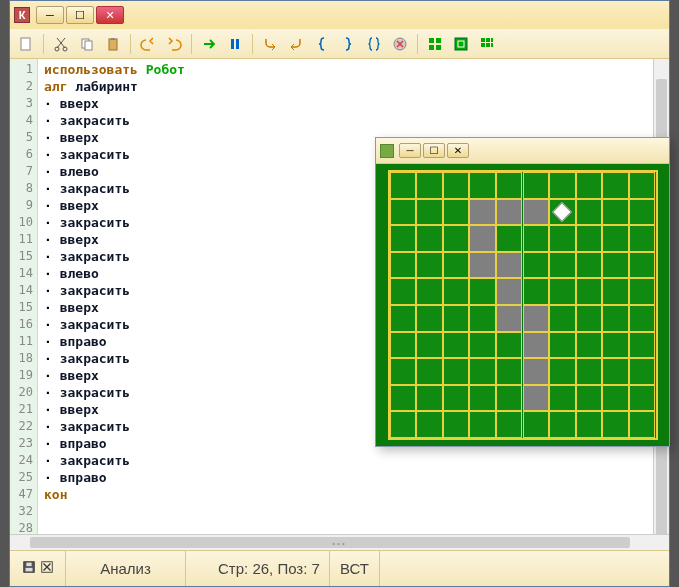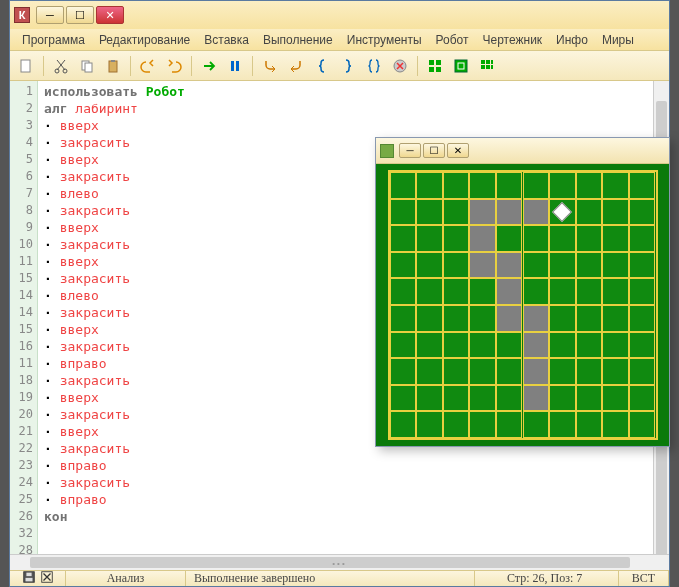--- a/index.html
+++ b/index.html
@@ -71,17 +71,6 @@
     </div>
   </div>
 
-  <div class="menubar">
-    <div class="menu-item">Программа</div>
-    <div class="menu-item">Редактирование</div>
-    <div class="menu-item">Вставка</div>
-    <div class="menu-item">Выполнение</div>
-    <div class="menu-item">Инструменты</div>
-    <div class="menu-item">Робот</div>
-    <div class="menu-item">Чертежник</div>
-    <div class="menu-item">Инфо</div>
-    <div class="menu-item">Миры</div>
-  </div>
 
   <div class="toolbar">
     <div class="tb-btn">

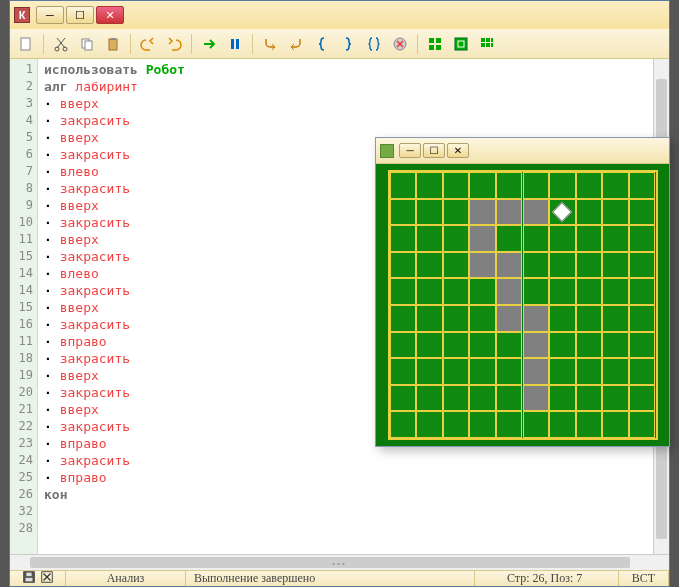--- a/index.html
+++ b/index.html
@@ -28,7 +28,7 @@
   .code .line { height: 17px; line-height:17px; white-space: pre;}
   .kw-green { color: #0a0; font-weight: bold; }
   .kw-blue { color: #ef4444; font-weight: normal; }
-  .kw-black { color: #737373; font-weight: bold; }
+  .kw-black { color: #a16207; font-weight: bold; }
   .dot { color:#000; font-weight:bold;}
   .vscroll { position:absolute; right:0; top:0; bottom:0; width:16px; background:#f0f0f0; border-left:1px solid #ccc;}
   .vscroll .thumb { position:absolute; left:2px; right:2px; top:20px; height:460px; background:#cdcdcd; border-radius:2px;}

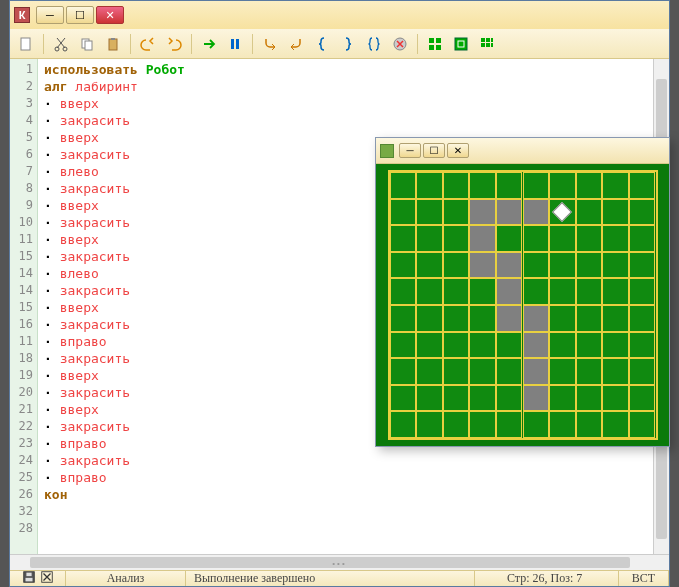--- a/index.html
+++ b/index.html
@@ -27,7 +27,7 @@
   .code { flex:1; padding: 2px 0 0 6px; font-family: Consolas, monospace; font-size: 13px; position:relative;}
   .code .line { height: 17px; line-height:17px; white-space: pre;}
   .kw-green { color: #0a0; font-weight: bold; }
-  .kw-blue { color: #ef4444; font-weight: normal; }
+  .kw-blue { color: #0f172a; font-weight: bold; }
   .kw-black { color: #a16207; font-weight: bold; }
   .dot { color:#000; font-weight:bold;}
   .vscroll { position:absolute; right:0; top:0; bottom:0; width:16px; background:#f0f0f0; border-left:1px solid #ccc;}

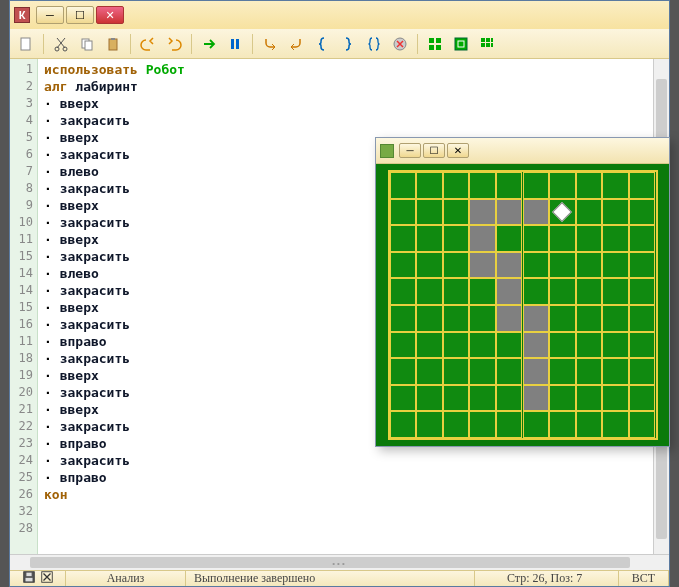--- a/index.html
+++ b/index.html
@@ -209,7 +209,7 @@
         <div>23</div>
         <div>24</div>
         <div>25</div>
-        <div>26</div>
+        <div>47</div>
         <div>32</div>
         <div>28</div>
       </div>

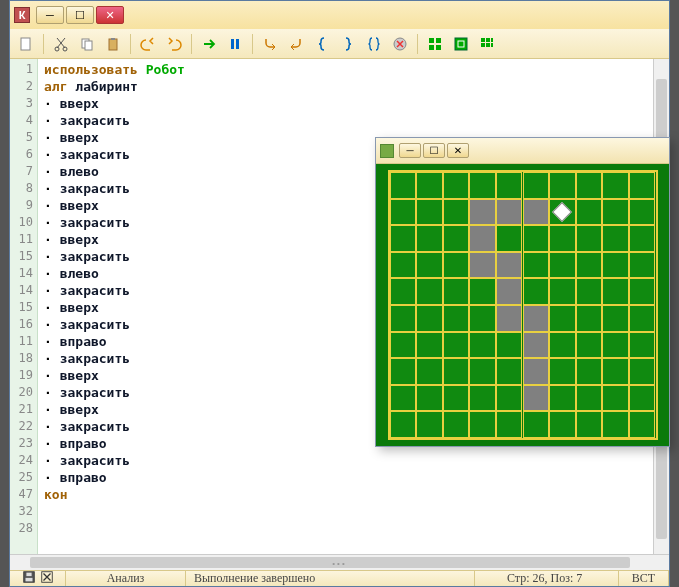--- a/index.html
+++ b/index.html
@@ -37,7 +37,7 @@
   .hscroll .thumb { position:absolute; top:2px; bottom:2px; left:20px; width:600px; background:#cdcdcd; border-radius:2px;}
   .hscroll .grip { position:absolute; left:50%; top:50%; transform:translate(-50%,-50%); color:#999; font-size:8px; letter-spacing:2px;}
   
-  .statusbar { height: 16px; background: linear-gradient(#fcf5de, #f5e8bc); display:flex; align-items:center; border-top:1px solid #d8c88a; font-size:12px; color:#444;font-family:Liberation Serif, serif;}
+  .statusbar { height: 36px; background: linear-gradient(#fcf5de, #f5e8bc); display:flex; align-items:center; border-top:1px solid #d8c88a; font-size:15px; color:#444;}
   .statusbar > div { padding:0 8px; border-right:1px solid #d8c88a; height:100%; display:flex; align-items:center;}
   .sb-icons { width:56px; display:flex; gap:4px; align-items:center; justify-content:center;}
   .sb-analysis { width:120px; justify-content:center;}

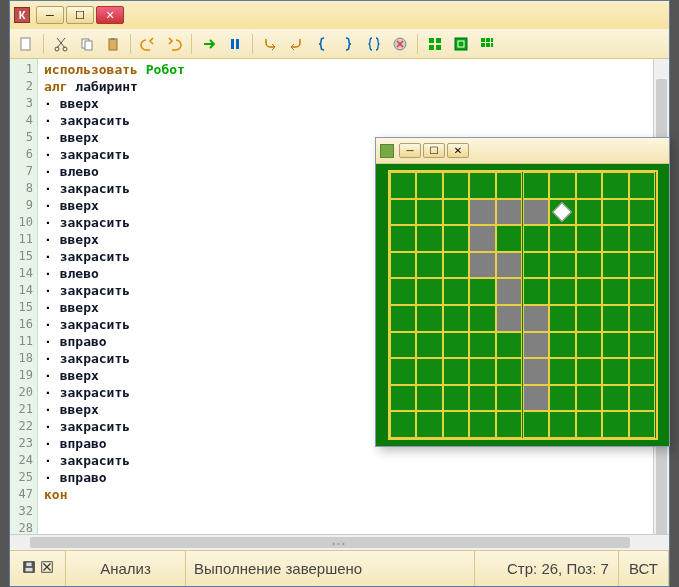--- a/index.html
+++ b/index.html
@@ -265,7 +265,6 @@
           </svg></span>
     </div>
     <div class="sb-analysis">Анализ</div>
-    <div class="sb-status">Выполнение завершено</div>
     <div class="sb-pos">Стр: 26, Поз: 7</div>
     <div class="sb-mode">ВСТ</div>
   </div>

